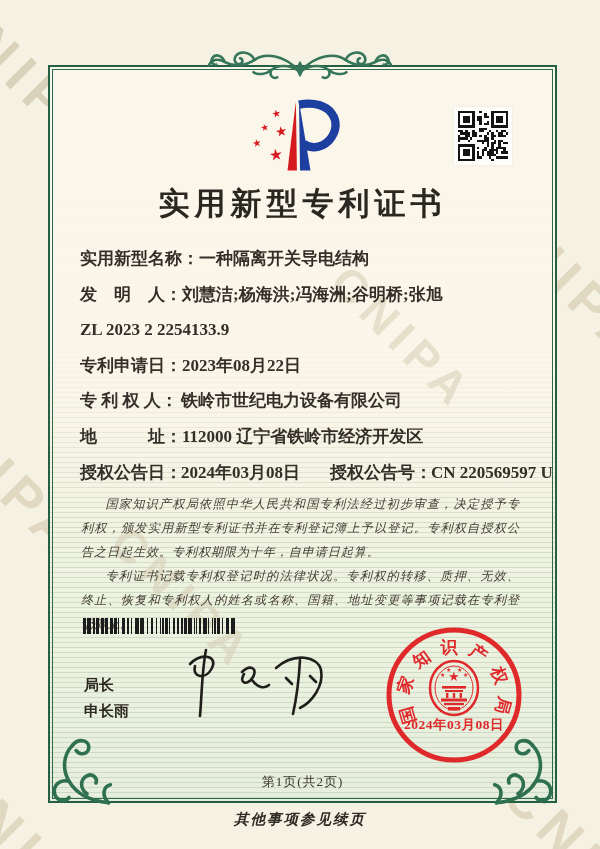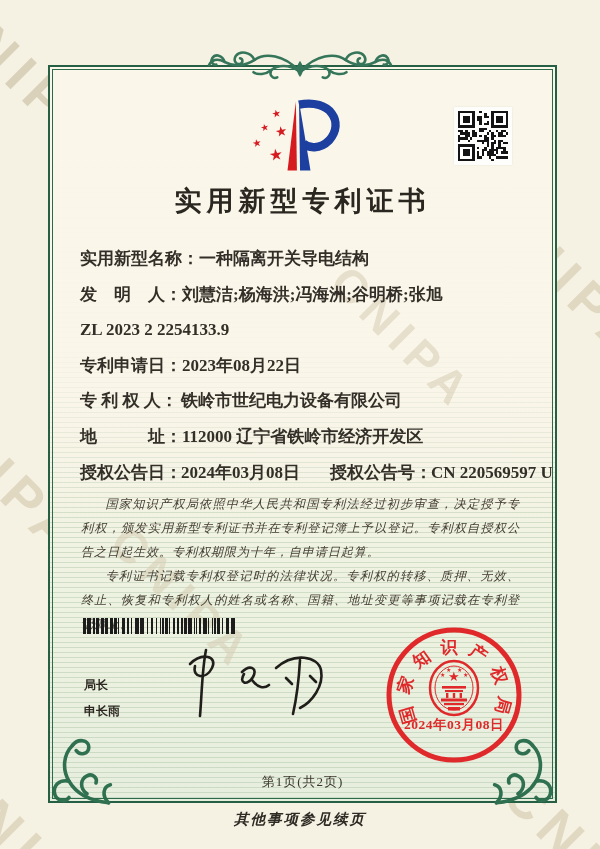--- a/index.html
+++ b/index.html
@@ -37,7 +37,7 @@
       padding:4px;box-sizing:border-box;z-index:2;box-shadow:0 0 2px rgba(0,0,0,0.08);}
   .qr svg{width:100%;height:100%;display:block;}
 
-  .title{position:absolute;left:0;right:0;top:116px;text-align:center;font-size:27px;
+  .title{position:absolute;left:0;right:0;top:116px;text-align:center;font-size:31px;
          font-weight:bold;letter-spacing:5px;color:#2a2721;z-index:2;}
 
   .fields{position:absolute;left:30px;right:24px;top:181px;z-index:2;}

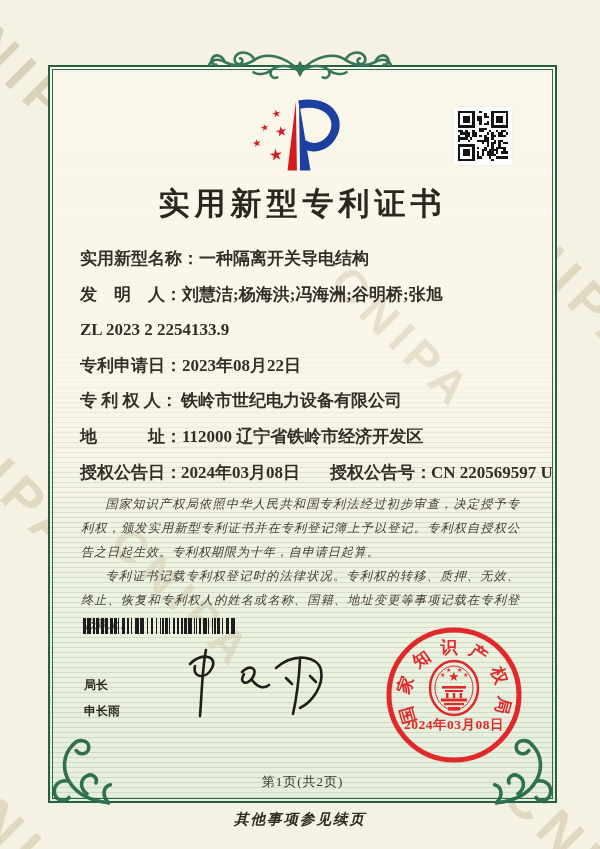--- a/index.html
+++ b/index.html
@@ -55,7 +55,7 @@
   .barcode{position:absolute;left:33px;top:551px;width:156px;height:16px;z-index:2;}
   .barcode svg{width:100%;height:100%;display:block;}
 
-  .signer{position:absolute;left:34px;top:605px;font-size:12px;line-height:26px;
+  .signer{position:absolute;left:34px;top:605px;font-size:15px;line-height:26px;
           font-weight:600;color:#2d2922;z-index:2;}
   .signature{position:absolute;left:112px;top:577px;width:170px;height:78px;z-index:2;}
 

